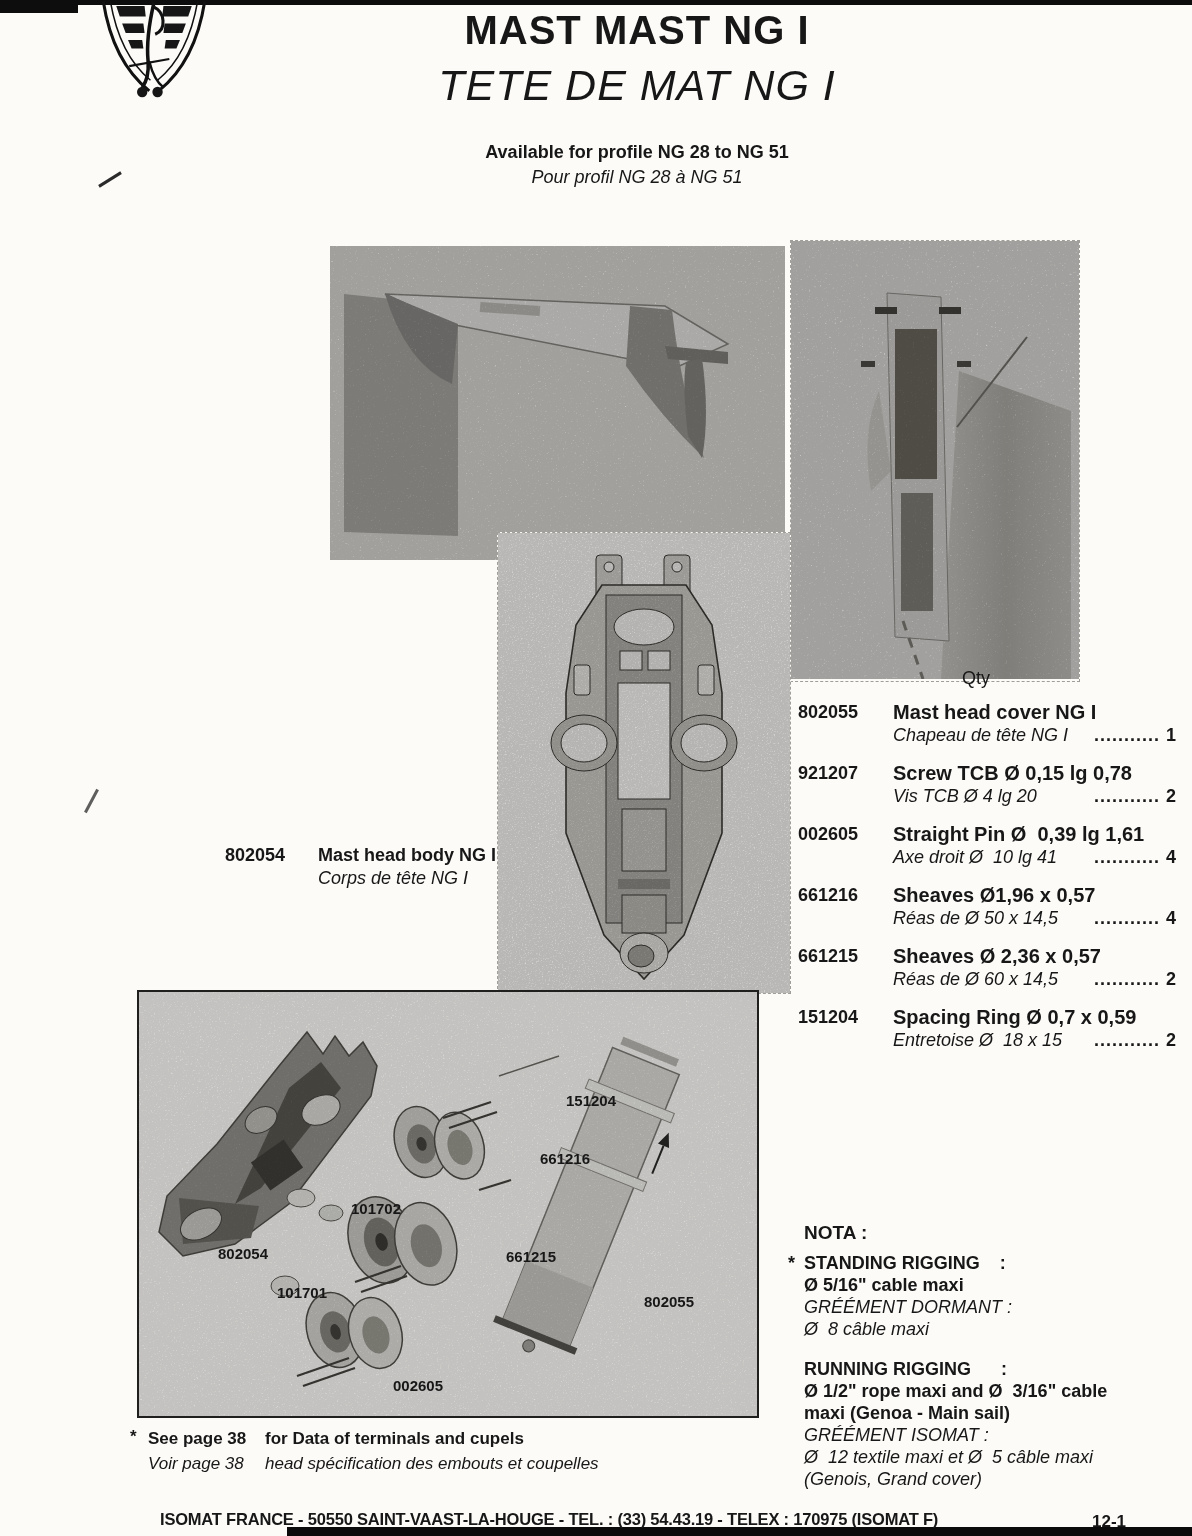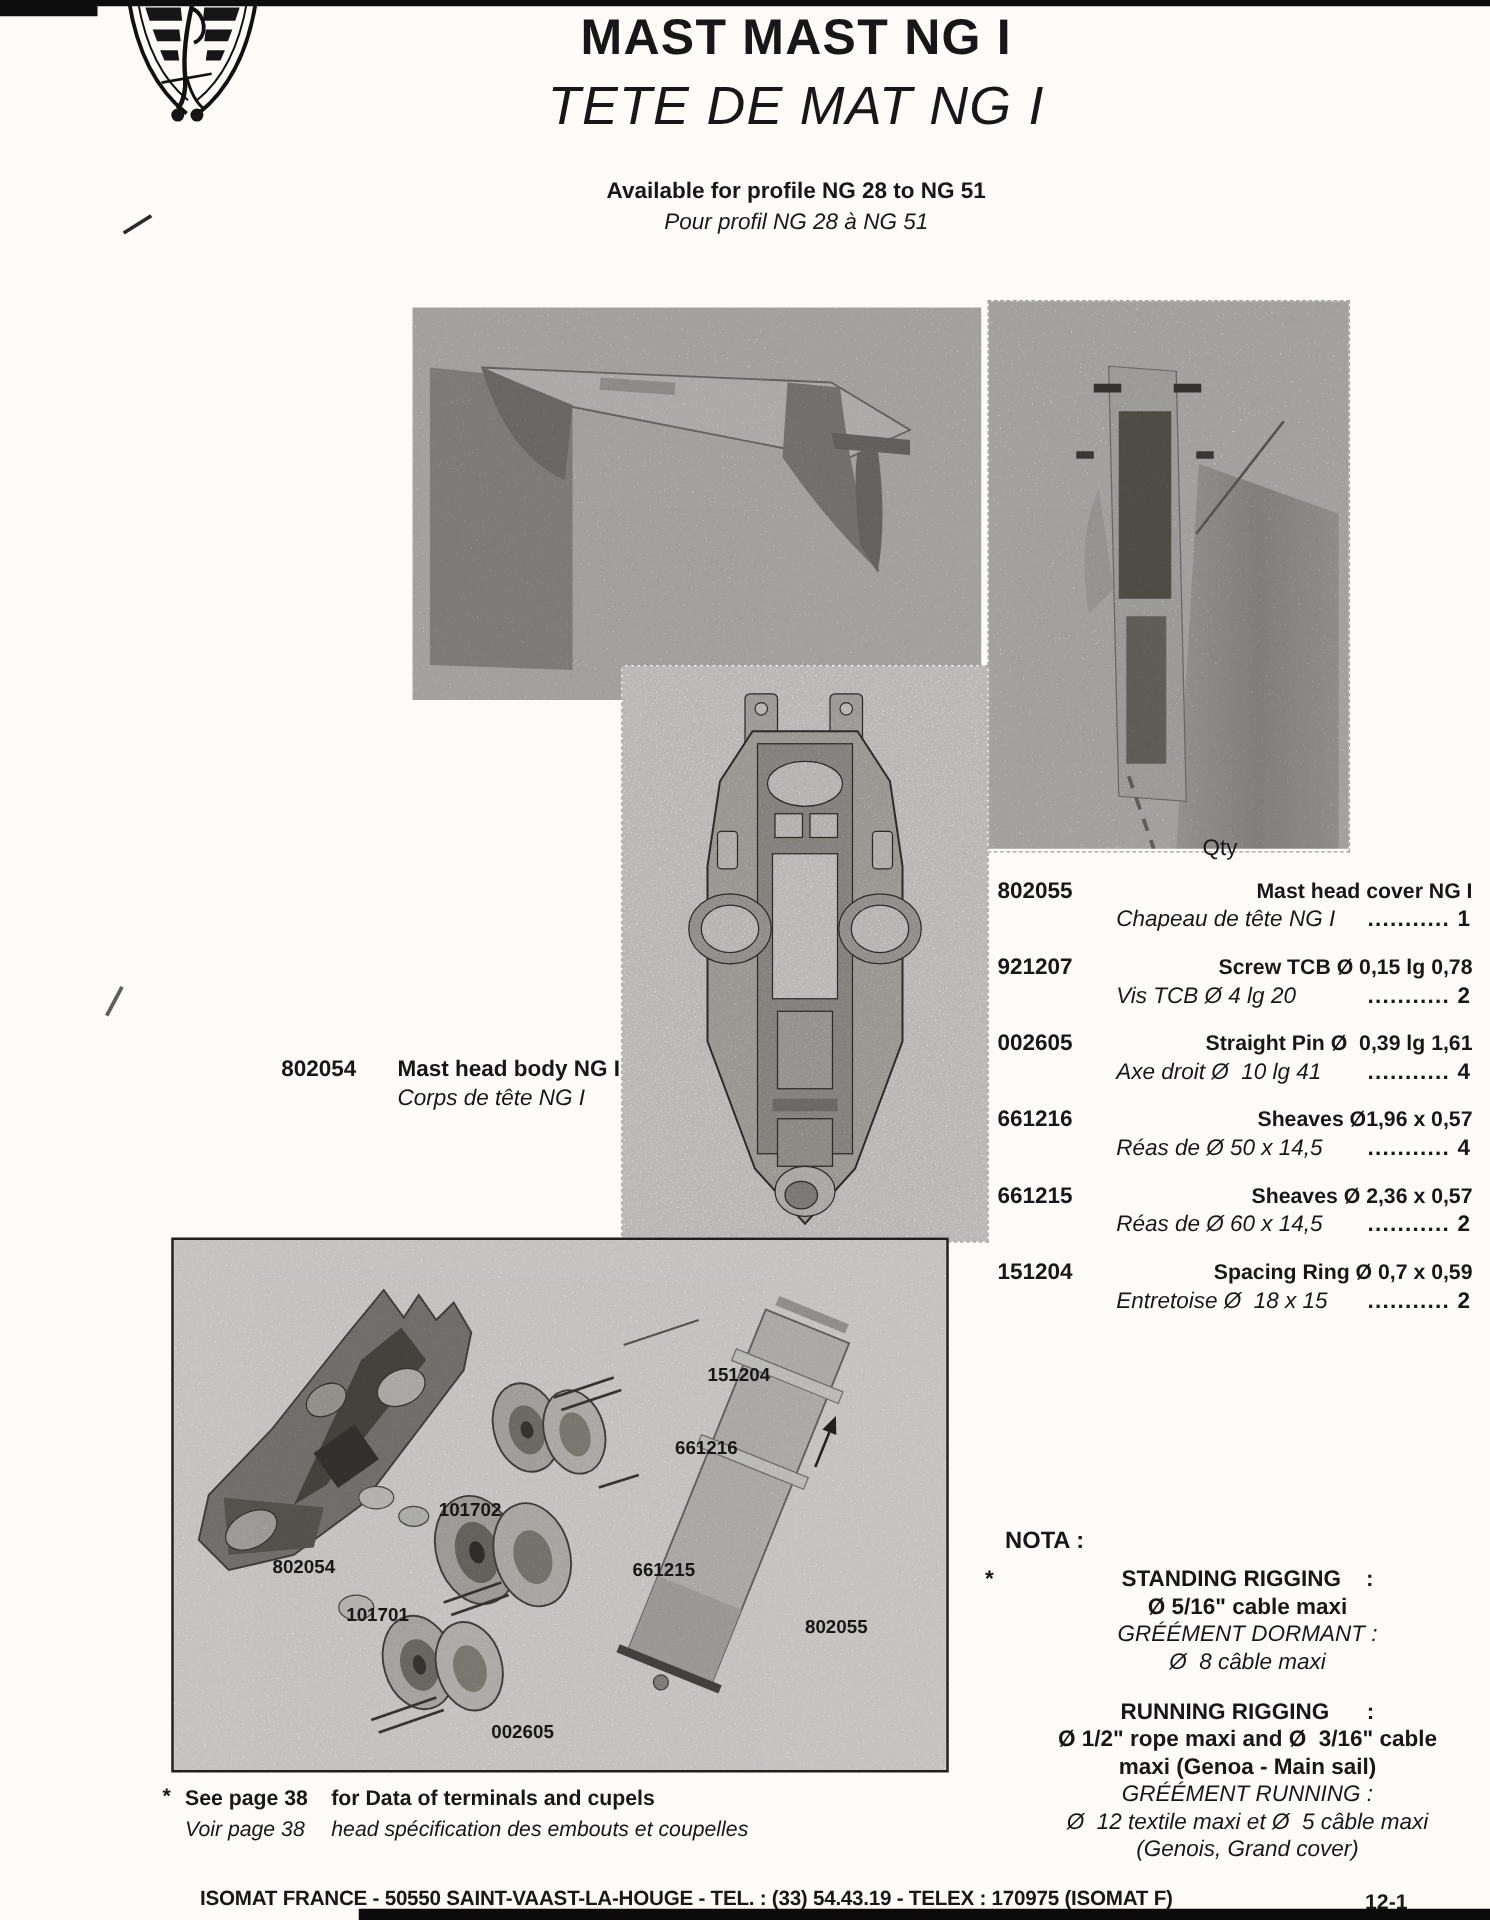--- a/index.html
+++ b/index.html
@@ -36,7 +36,7 @@
   .part-row{position:relative;margin-bottom:15px;min-height:46px;}
   .part-ref{position:absolute;left:8px;top:1px;font-size:18px;font-weight:bold;}
   .part-desc{margin-left:103px;line-height:23px;}
-  .part-en{font-size:17px;font-weight:bold;text-align:right;}
+  .part-en{font-size:20px;font-weight:bold;}
   .part-fr{font-size:18px;font-style:italic;max-width:215px;}
   .part-qty{position:absolute;right:2px;bottom:1px;font-size:18px;}
   .leader{font-weight:bold;letter-spacing:1px;}

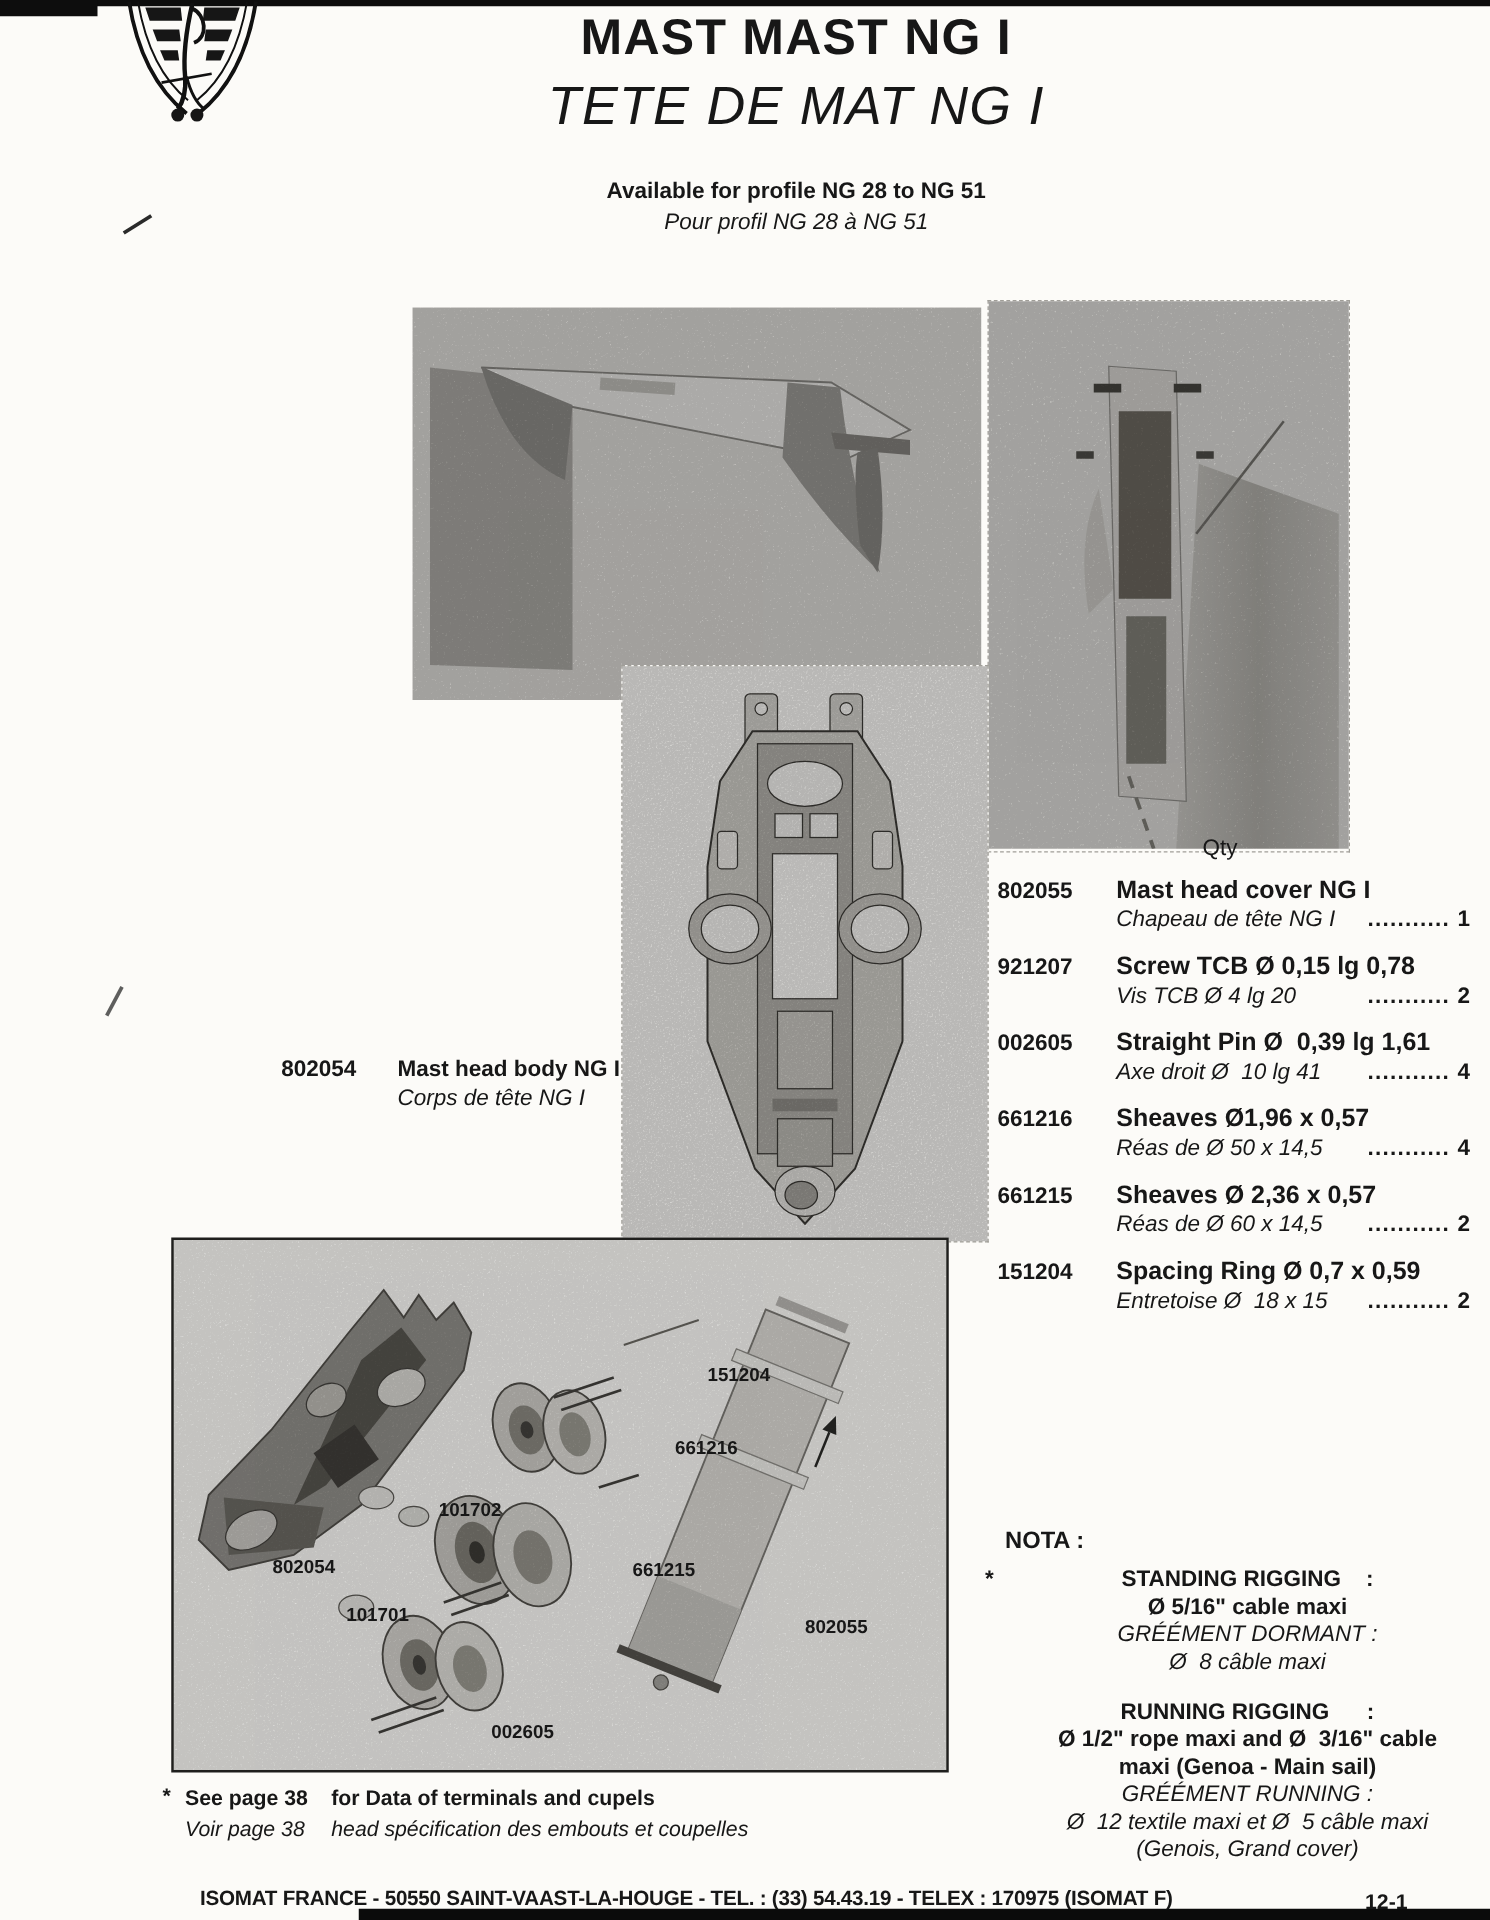--- a/index.html
+++ b/index.html
@@ -48,7 +48,7 @@
   .nota-head{font-weight:bold;font-size:19px;margin-bottom:8px;margin-left:16px;}
   .nota-row{position:relative;}
   .nota-ast{position:absolute;left:0;top:0;font-weight:bold;}
-  .nota-ind{margin-left:16px;text-align:center;}
+  .nota-ind{margin-left:16px;}
   .b{font-weight:bold;}
   .i{font-style:italic;}
   .gap18{height:18px;}

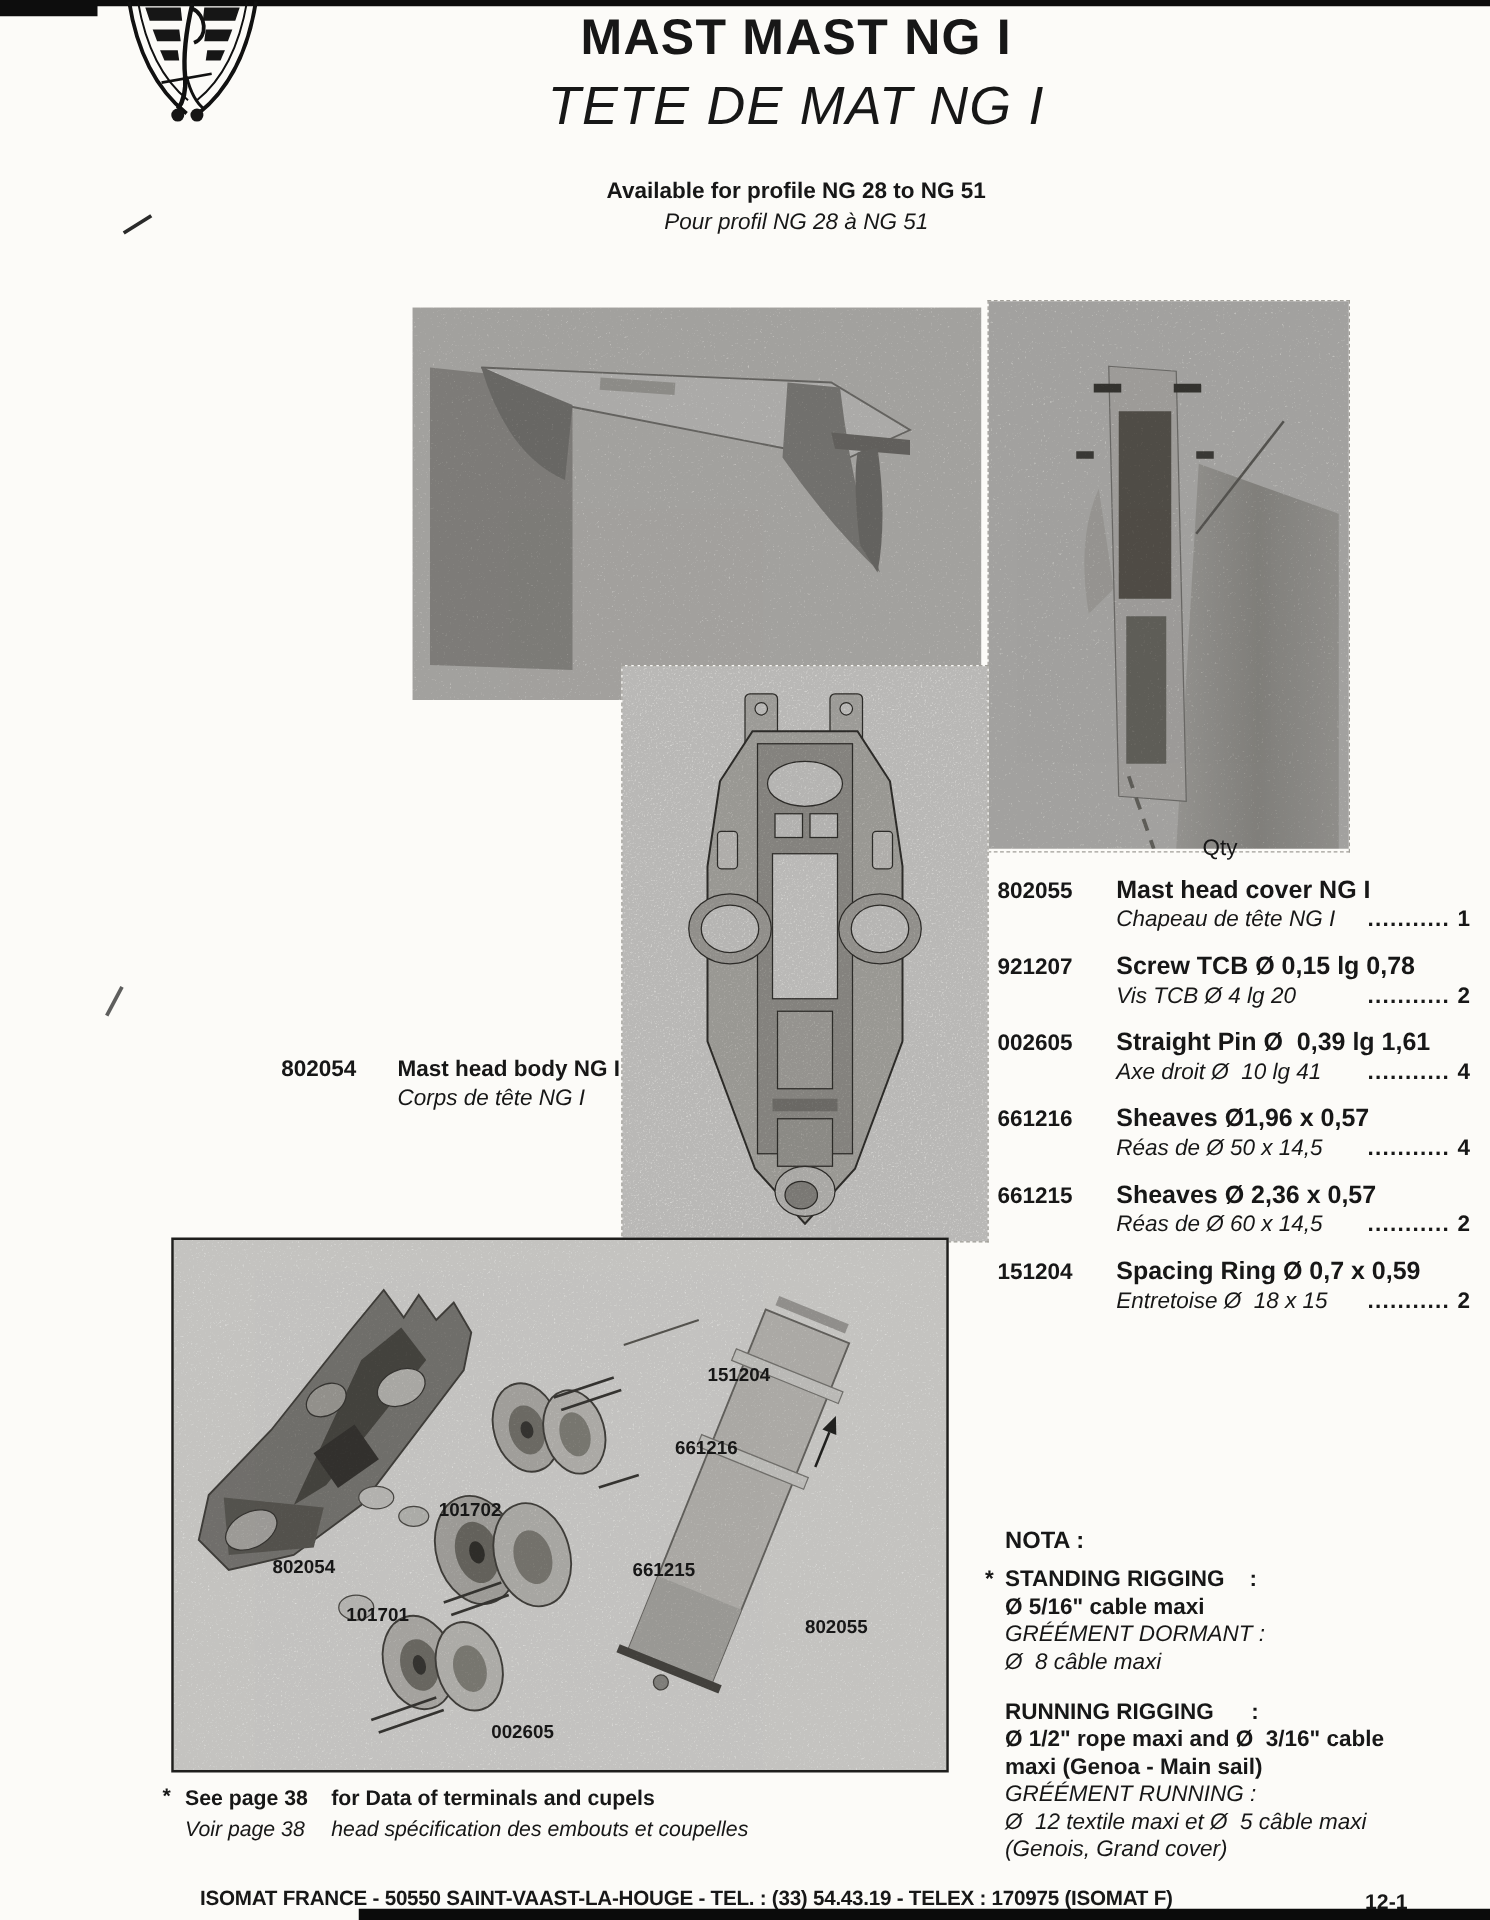--- a/index.html
+++ b/index.html
@@ -342,7 +342,7 @@
       <div class="nota-ind b pre">RUNNING RIGGING      :</div>
       <div class="nota-ind b pre">Ø 1/2" rope maxi and Ø  3/16" cable</div>
       <div class="nota-ind b pre">maxi (Genoa - Main sail)</div>
-      <div class="nota-ind i pre">GRÉÉMENT RUNNING :</div>
+      <div class="nota-ind i pre">GRÉÉMENT ISOMAT :</div>
       <div class="nota-ind i pre">Ø  12 textile maxi et Ø  5 câble maxi</div>
       <div class="nota-ind i pre">(Genois, Grand cover)</div>
     </div>

